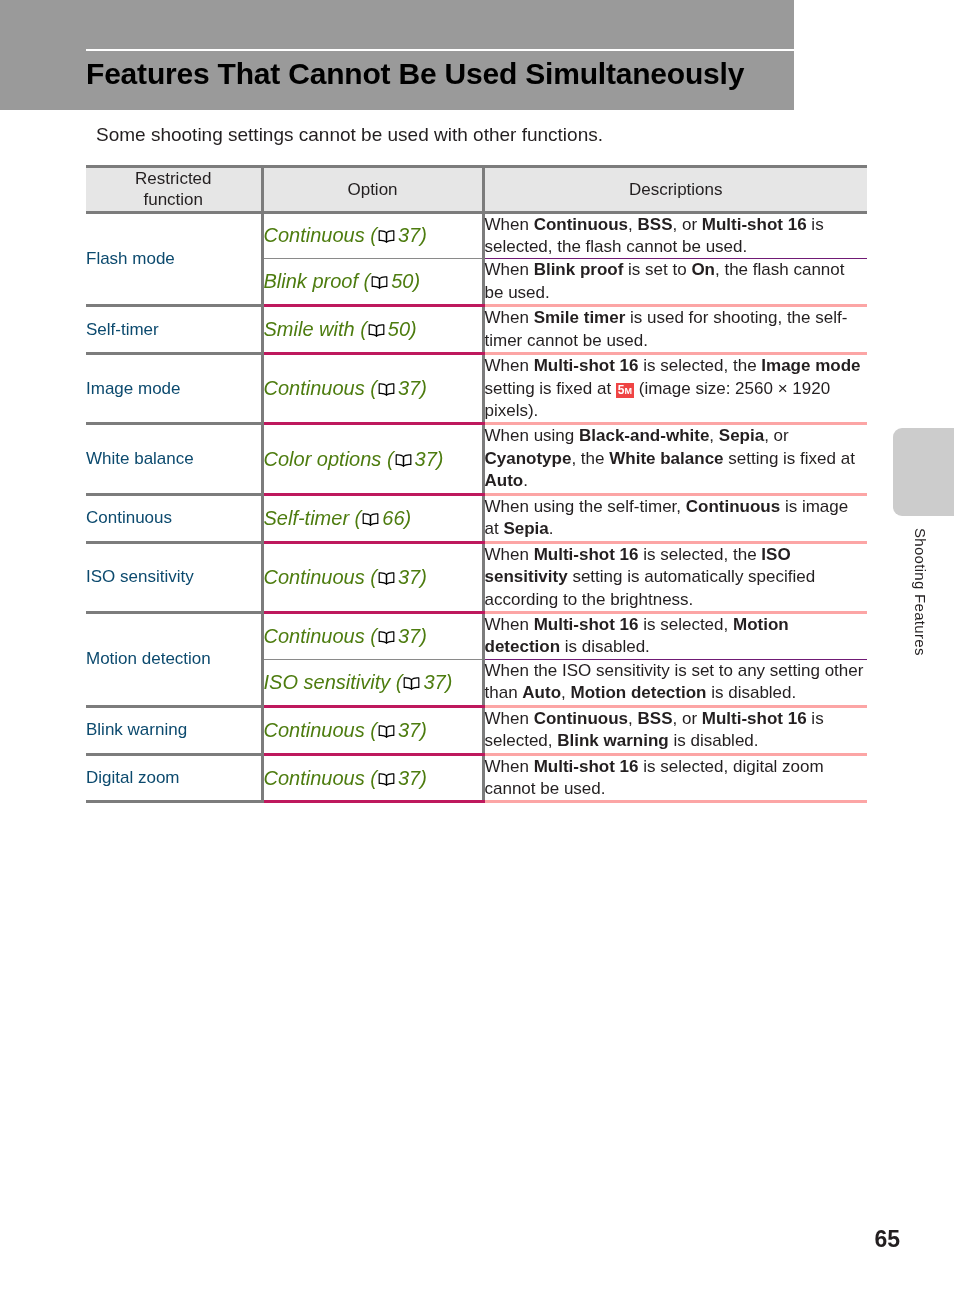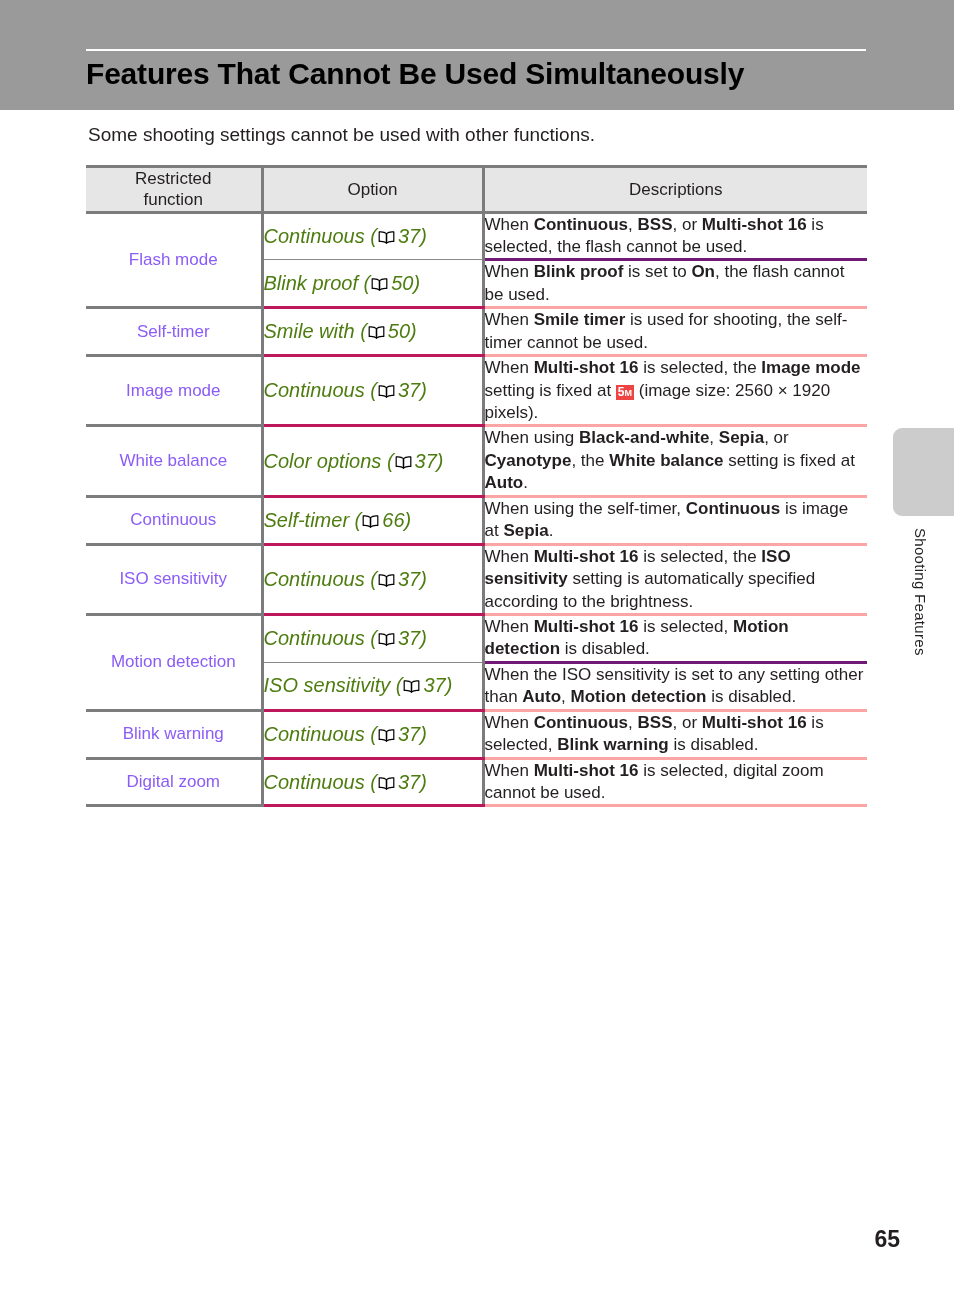--- a/index.html
+++ b/index.html
@@ -21,7 +21,7 @@
     position: absolute;
     left: 0;
     top: 0;
-    width: 954px;
+    width: 794px;
     height: 110px;
     background: #9a9a9a;
   }

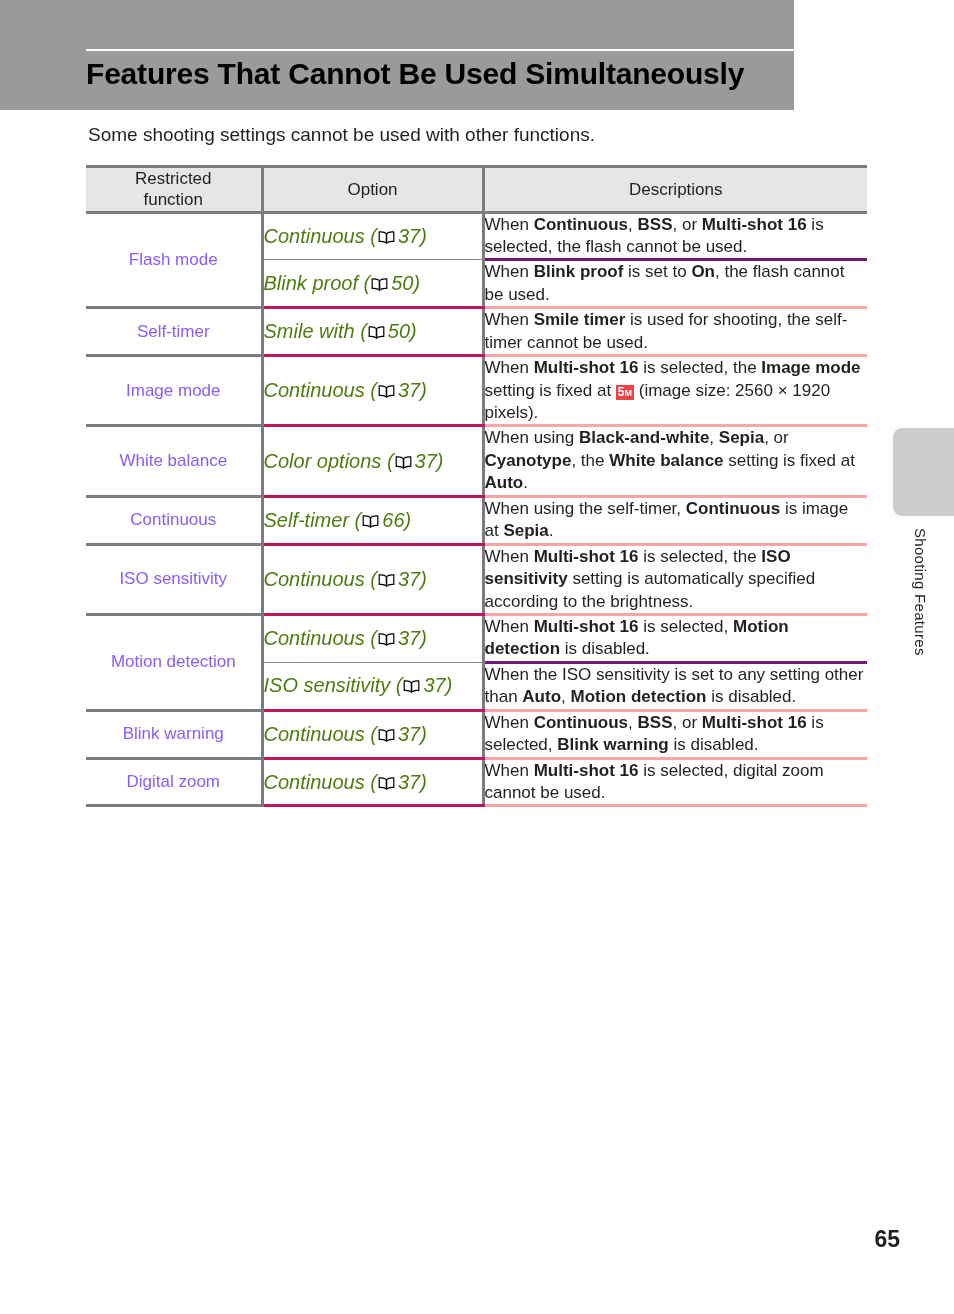--- a/index.html
+++ b/index.html
@@ -47,7 +47,7 @@
   
   .intro {
     position: absolute;
-    left: 88px;
+    left: 96px;
     top: 124px;
     font-size: 19px;
     color: #231f20;

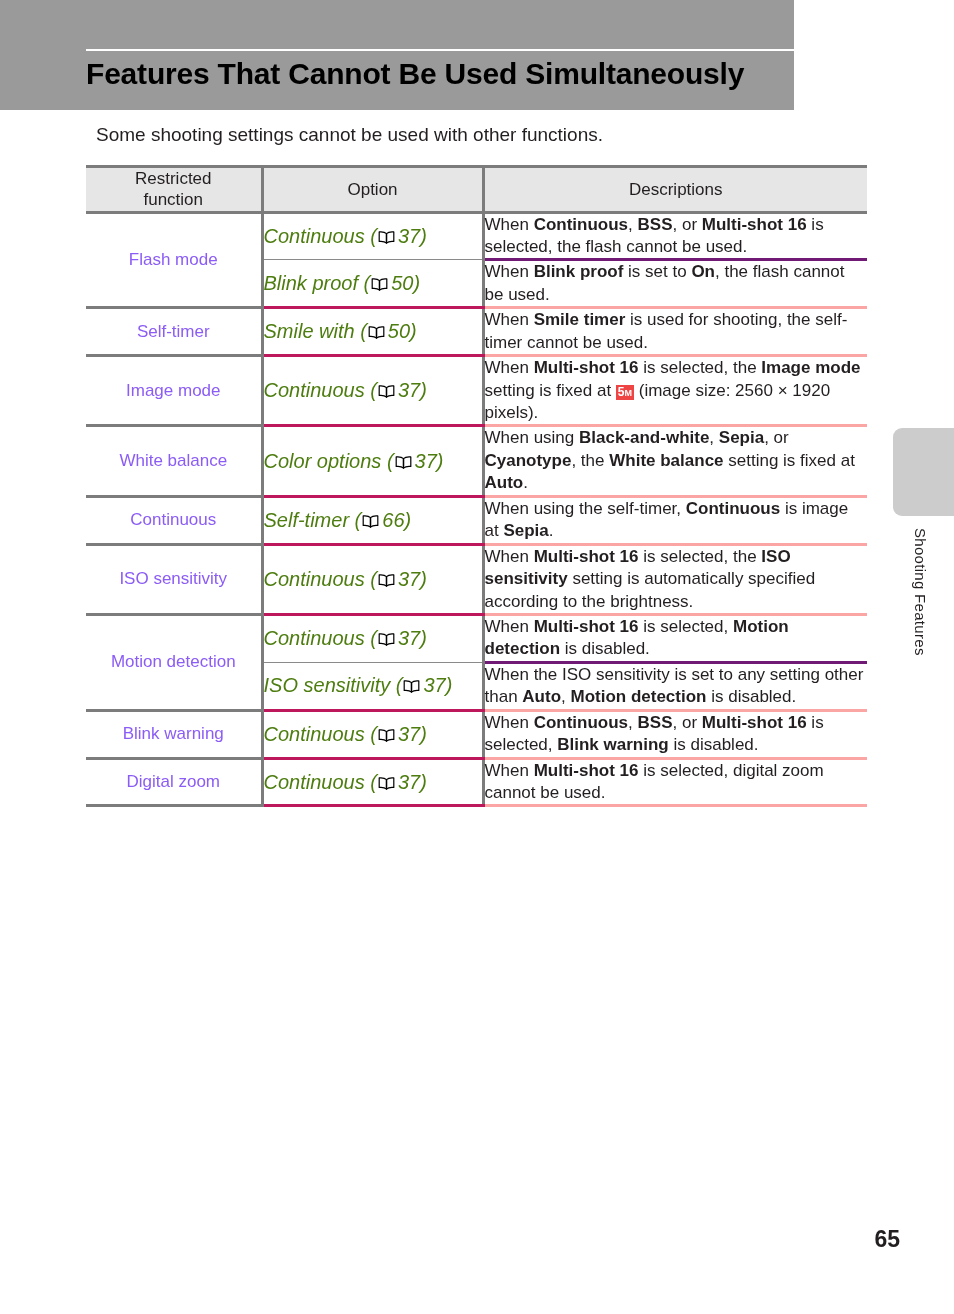--- a/index.html
+++ b/index.html
@@ -106,7 +106,7 @@
   }
   td.opt.rowend { border-bottom: 3px solid #be185d; }
   td.desc {
-    border-bottom: 3px solid #701a75;
+    border-bottom: 1px solid #701a75;
     font-size: 17px;
     color: #231f20;
     padding: 10px 12px 10px 12px;

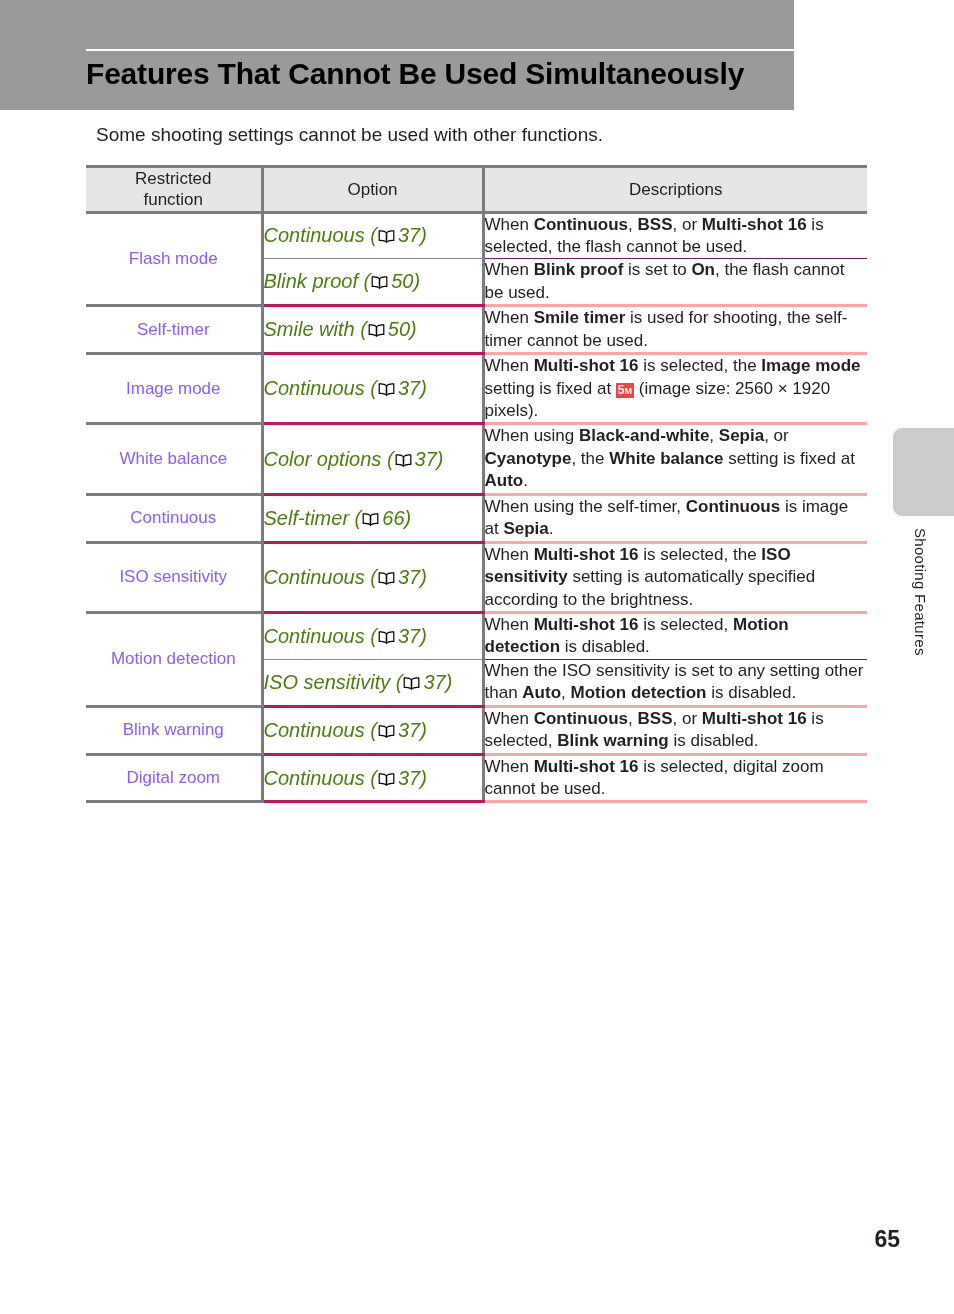--- a/index.html
+++ b/index.html
@@ -91,9 +91,9 @@
     border-bottom: 3px solid #7c7c7c;
     border-right: 3px solid #7c7c7c;
     font-size: 17px;
-    color: #8b5cf6;
+    color: #0c4a6e;
     padding: 6px 0 6px 12px;
-    text-align: center;
+    text-align: left;
   }
   td.opt {
     border-bottom: 1px solid #8a8a8a;

